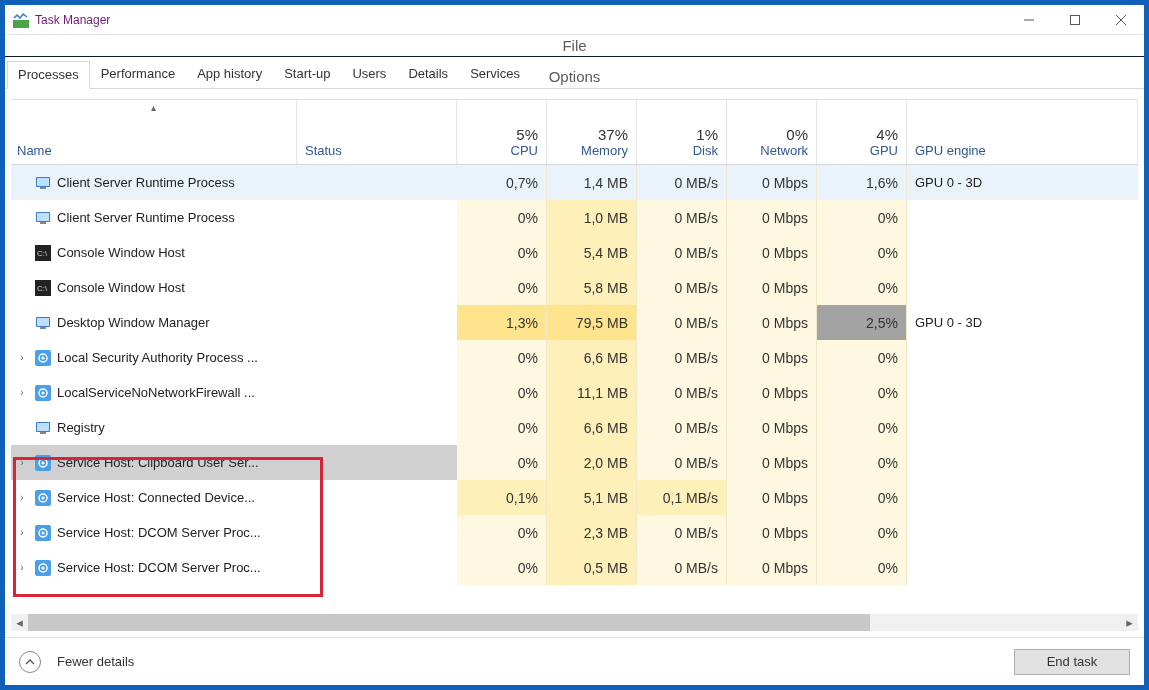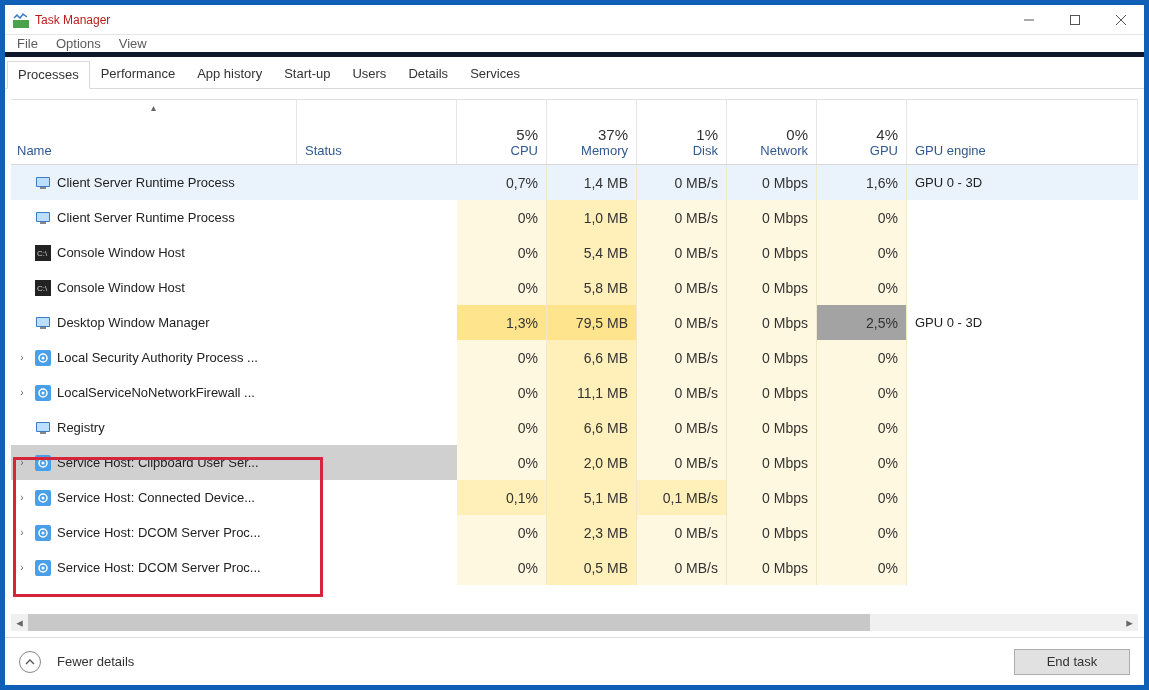--- a/index.html
+++ b/index.html
@@ -9,7 +9,7 @@
   
   .titlebar { display: flex; align-items: center; height: 30px; padding-left: 8px; border-bottom: 1px solid #e6e6e6; }
   .titlebar .app-icon { width: 16px; height: 16px; margin-right: 6px; }
-  .titlebar .title { font-size: 12px; color: #b91c1c; }
+  .titlebar .title { font-size: 12px; color: #701a75; }
   .win-controls { margin-left: auto; display: flex; }
   .win-btn { width: 46px; height: 30px; display: flex; align-items: center; justify-content: center; color: #555; }
   .win-btn svg { display: block; }

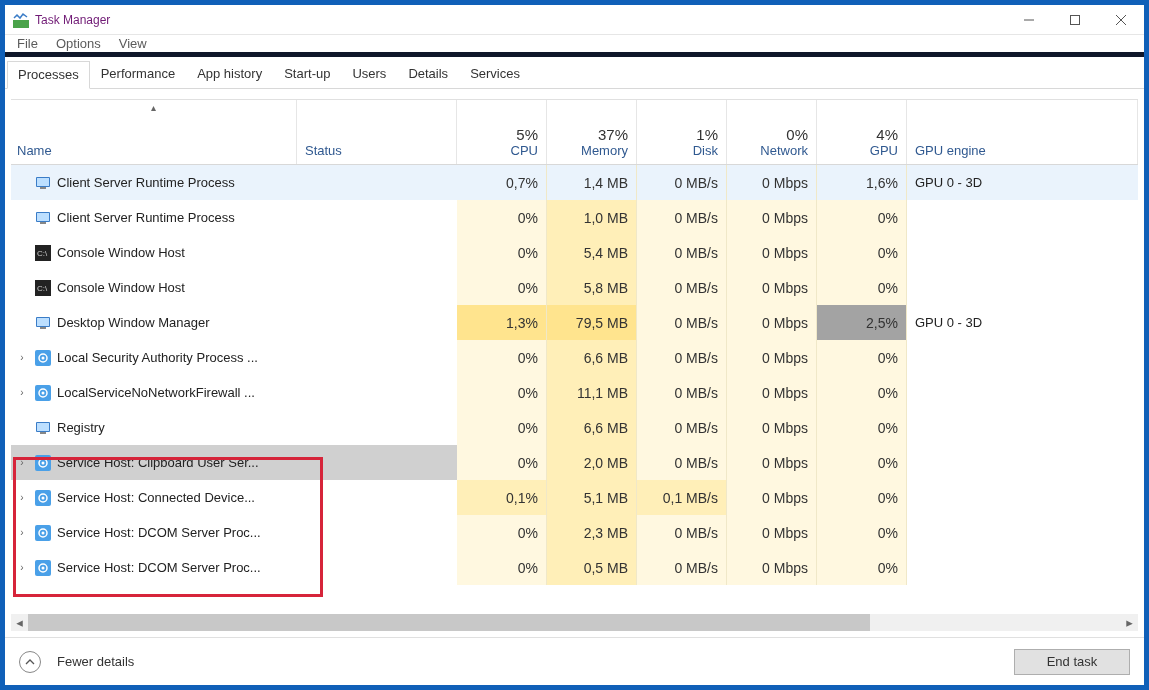--- a/index.html
+++ b/index.html
@@ -15,7 +15,7 @@
   .win-btn svg { display: block; }
 
   
-  .menubar { display: flex; height: 22px; align-items: center; padding: 0 8px 0 8px; gap: 10px; font-size: 13px; color: #5b5b5b; border-bottom: 5px solid #0f172a; }
+  .menubar { display: flex; height: 22px; align-items: center; padding: 0 8px 0 8px; gap: 10px; font-size: 15px; color: #5b5b5b; border-bottom: 1px solid #0f172a; flex-direction: column; }
   .menubar .menu-item { padding: 2px 4px; }
 
   

